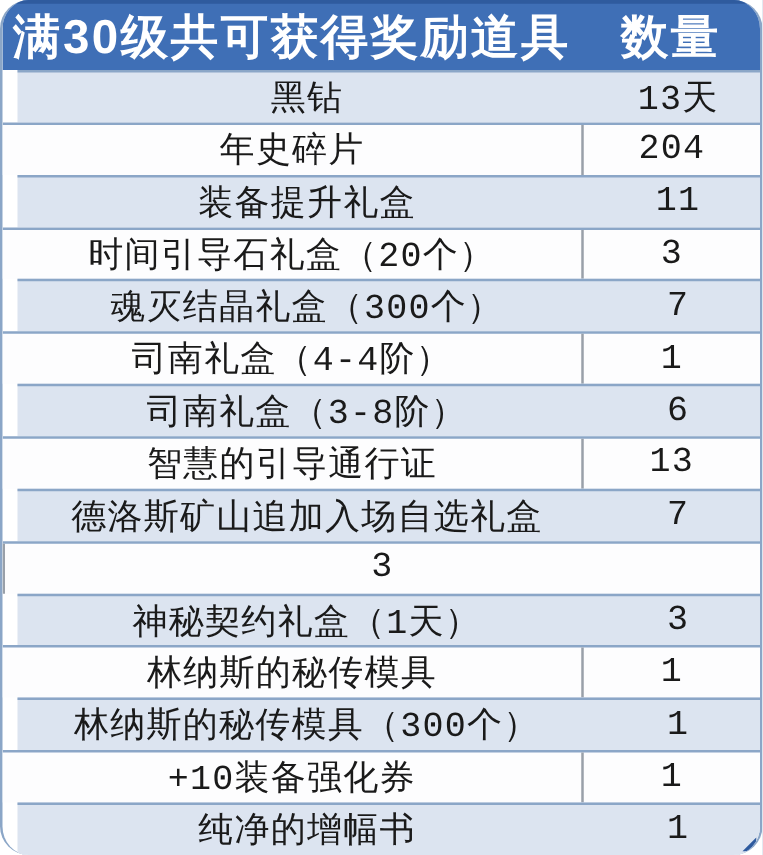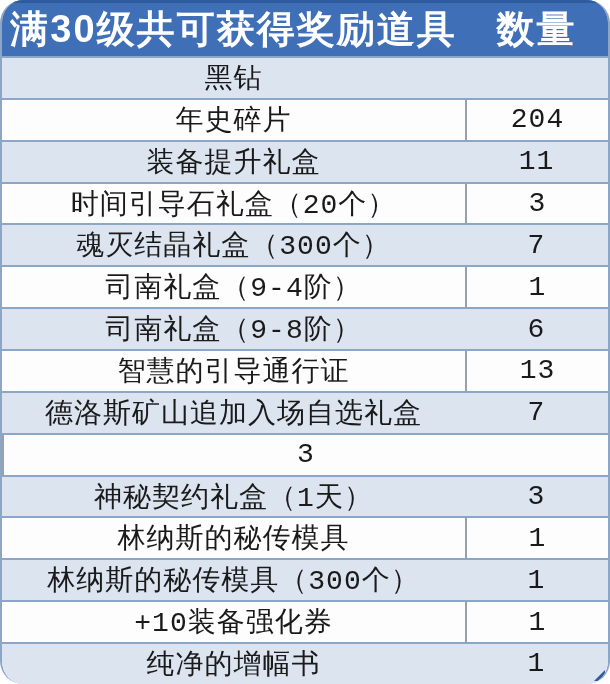--- a/index.html
+++ b/index.html
@@ -45,7 +45,7 @@
     letter-spacing:1px;
     font-family:"Liberation Mono","DejaVu Sans",sans-serif;
   }
-  .row.alt{background:var(--row-alt-bg);}
+  .row.alt{background:var(--row-alt-bg);margin-left:12px;}
   .cell{
     display:flex;align-items:center;justify-content:center;
     box-sizing:border-box;

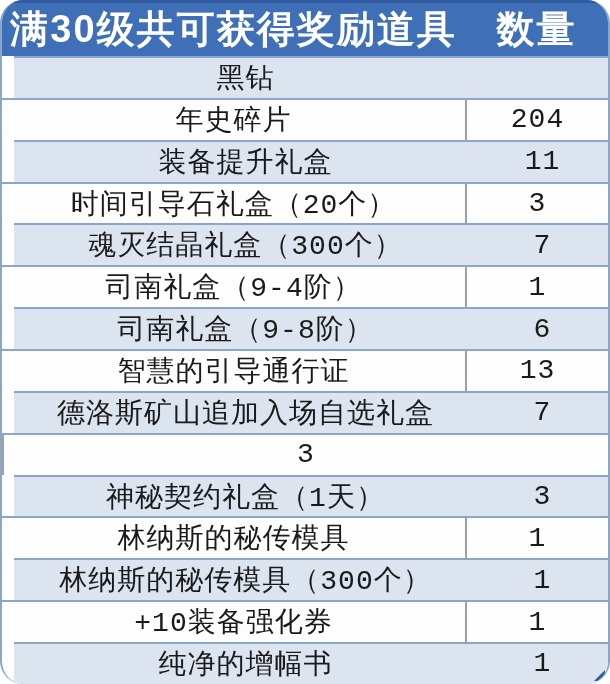--- a/index.html
+++ b/index.html
@@ -75,6 +75,7 @@
 
   <div class="row alt">
     <div class="cell item">黑钻</div>
+    <div class="cell qty">13天</div>
   </div>
   <div class="row">
     <div class="cell item">年史碎片</div>

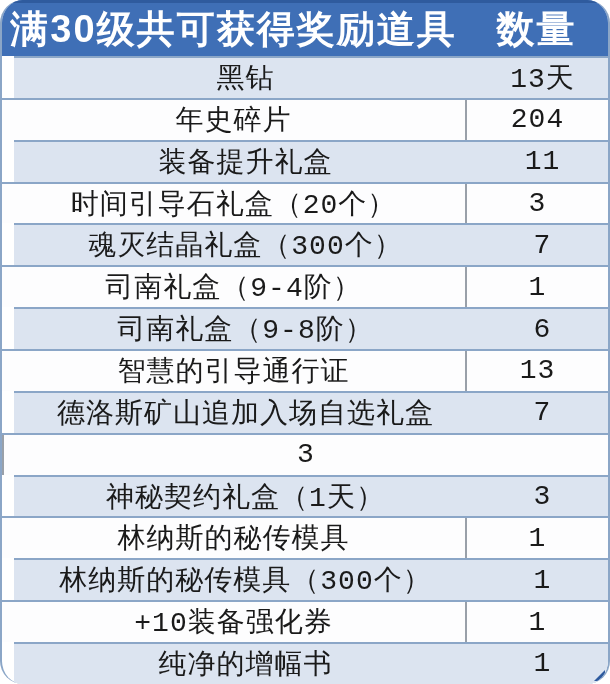--- a/index.html
+++ b/index.html
@@ -94,7 +94,7 @@
     <div class="cell qty">7</div>
   </div>
   <div class="row">
-    <div class="cell item">司南礼盒（9-4阶）</div>
+    <div class="cell item">司南礼盒（4-4阶）</div>
     <div class="cell qty">1</div>
   </div>
   <div class="row alt">

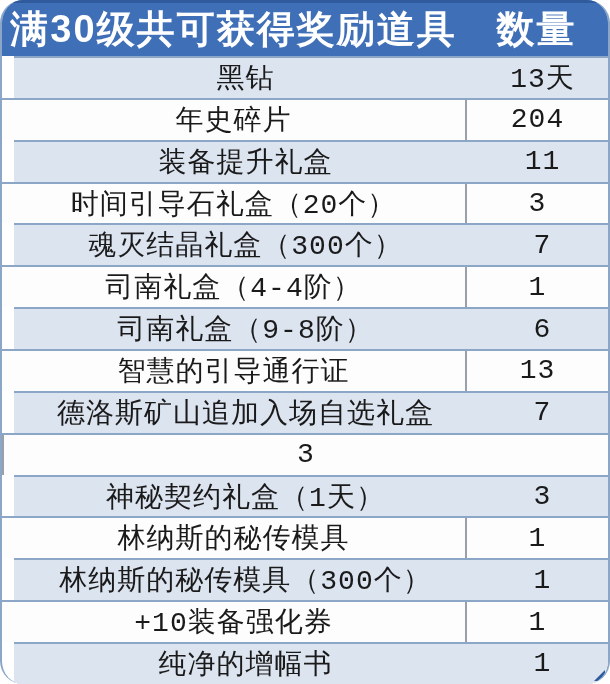--- a/index.html
+++ b/index.html
@@ -98,7 +98,7 @@
     <div class="cell qty">1</div>
   </div>
   <div class="row alt">
-    <div class="cell item">司南礼盒（9-8阶）</div>
+    <div class="cell item">司南礼盒（3-8阶）</div>
     <div class="cell qty">6</div>
   </div>
   <div class="row">

